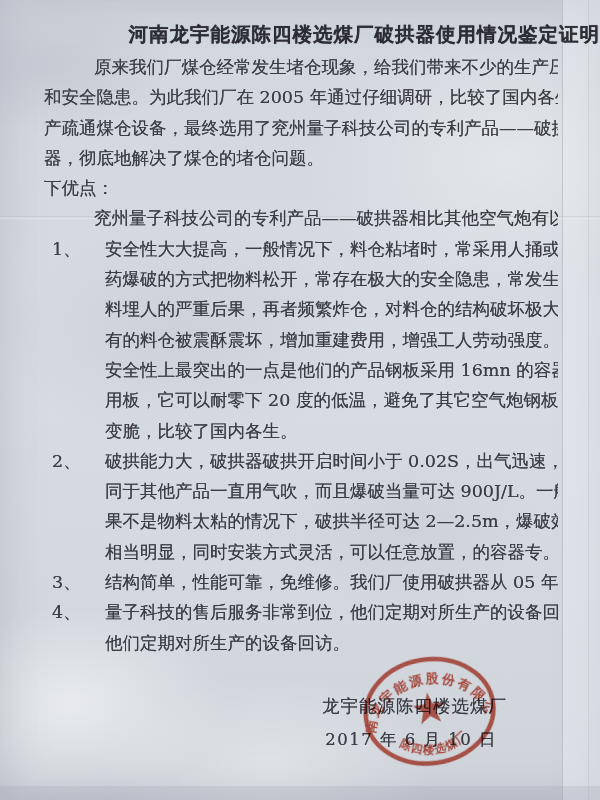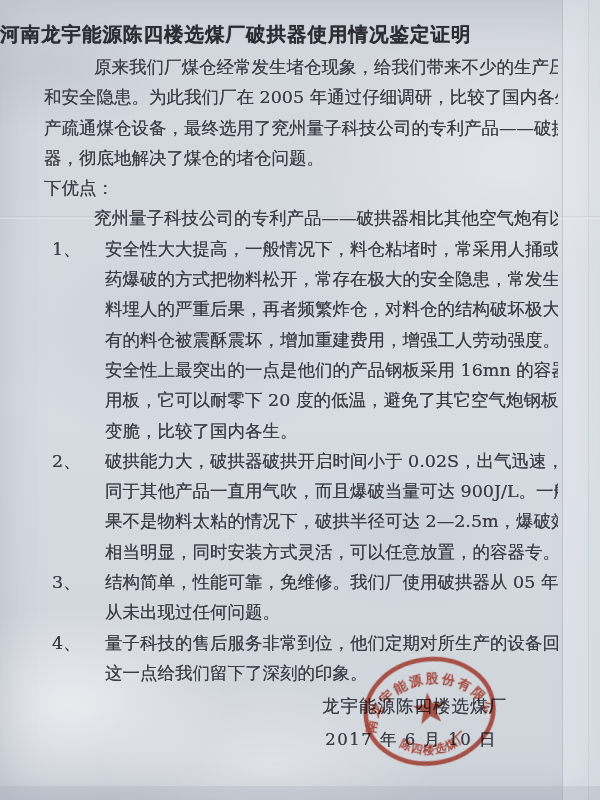--- a/index.html
+++ b/index.html
@@ -29,7 +29,7 @@
   .bottom-band{position:absolute;left:0;right:0;bottom:0;height:14px;background:rgba(148,156,170,.20);}
   .title{
     position:absolute;top:21px;left:0;width:100%;
-    text-align:left;font-size:19.5px;font-weight:700;
+    text-align:right;font-size:19.5px;font-weight:700;
     letter-spacing:1px;color:#2c2d34;
     text-shadow:0 0 .7px rgba(44,45,52,.85);
   }

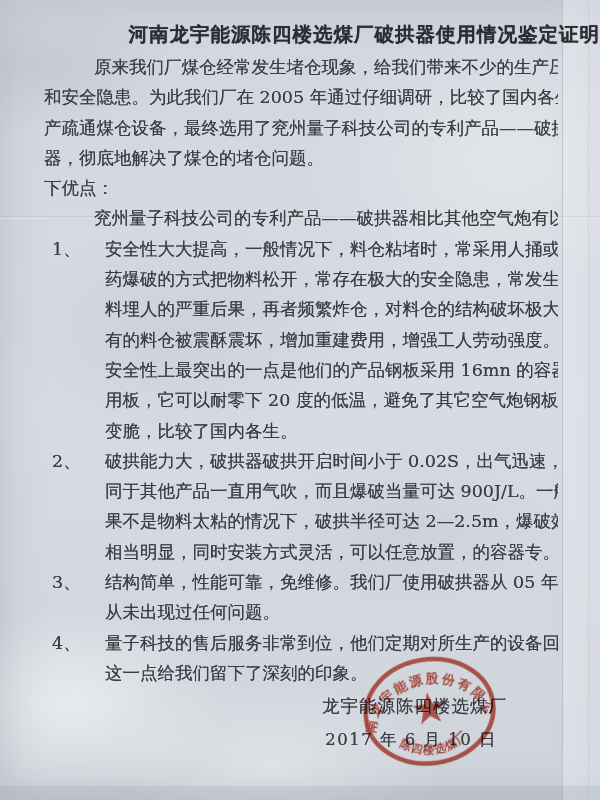--- a/index.html
+++ b/index.html
@@ -117,7 +117,6 @@
       <span class="num">3、</span>
       <div class="item-lines">
         <div class="line">结构简单，性能可靠，免维修。我们厂使用破拱器从 05 年至今</div>
-        <div class="line last">从未出现过任何问题。</div>
       </div>
     </div>
 

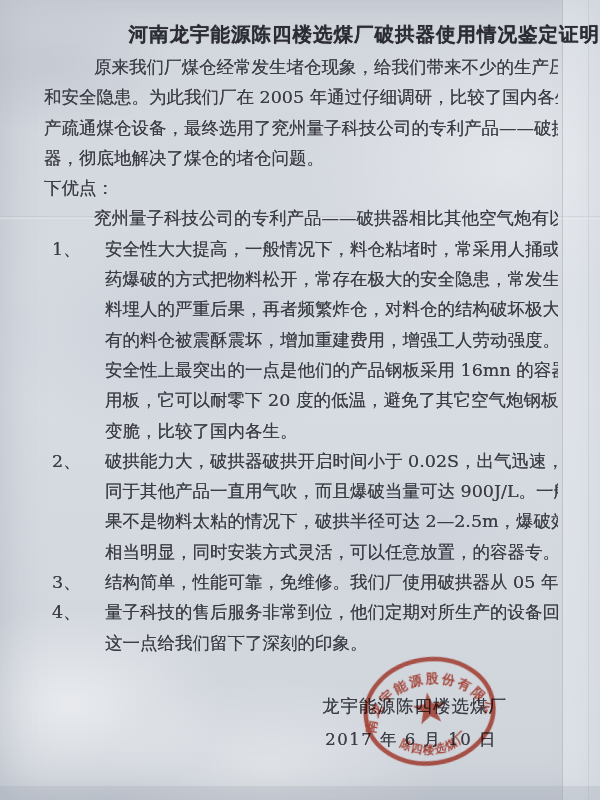--- a/index.html
+++ b/index.html
@@ -124,7 +124,7 @@
       <span class="num">4、</span>
       <div class="item-lines">
         <div class="line">量子科技的售后服务非常到位，他们定期对所生产的设备回访，</div>
-        <div class="line last">这一点给我们留下了深刻的印象。</div>
+        <div class="line last">他们定期对所生产的设备回访。</div>
       </div>
     </div>
 

